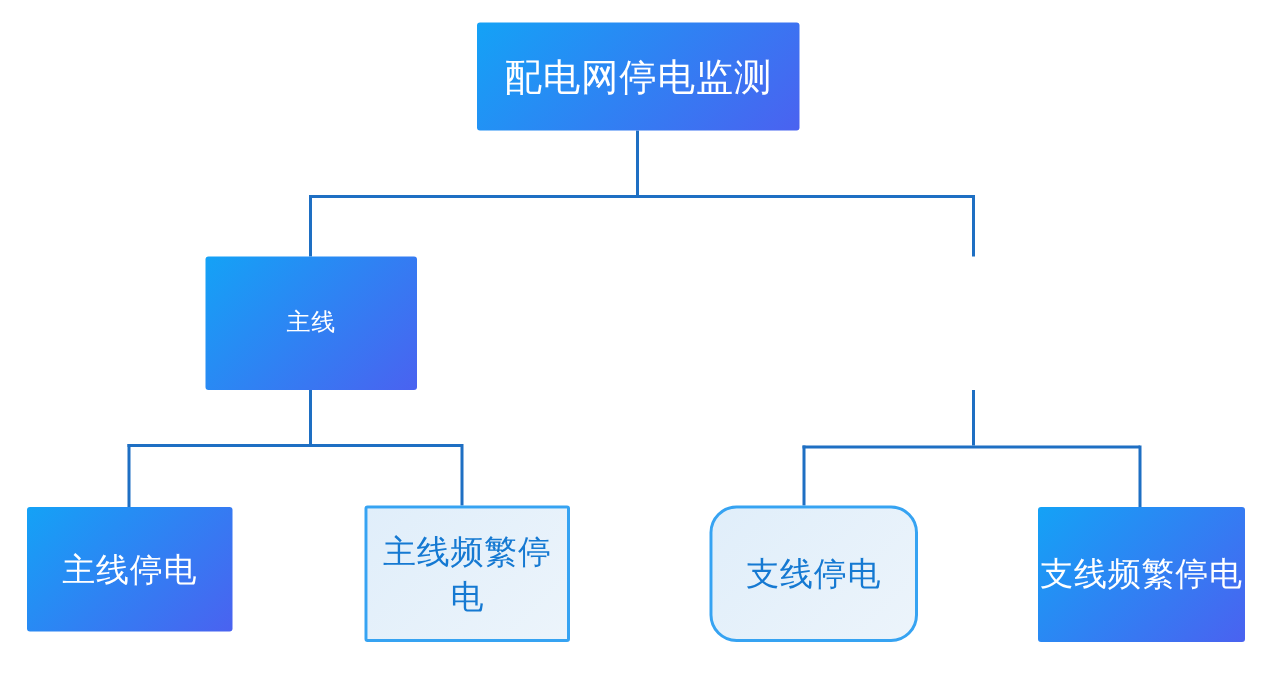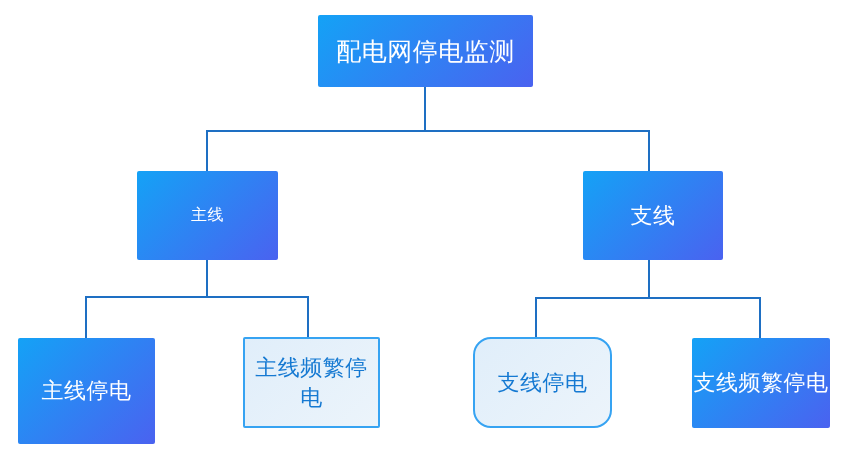--- a/index.html
+++ b/index.html
@@ -91,9 +91,6 @@
     <span>主线</span>
   </div>
 
-  <div class="node solid node-branch-line">
-    <span>支线</span>
-  </div>
 
   <div class="node solid node-main-outage">
     <span>主线停电</span>

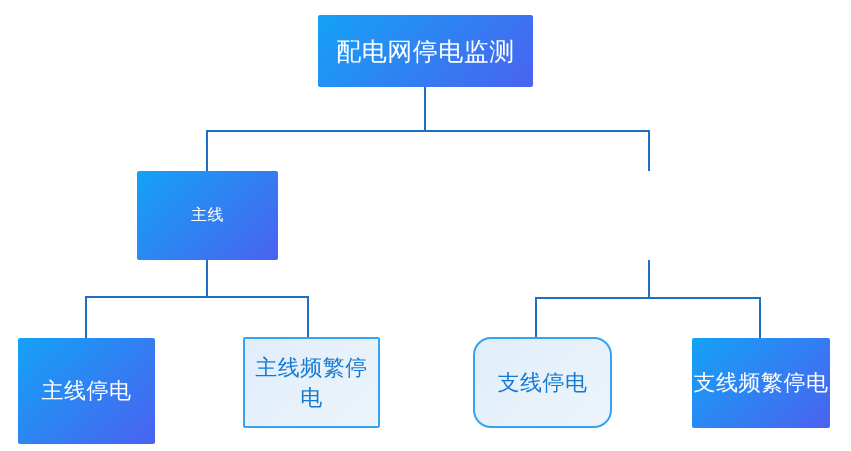--- a/index.html
+++ b/index.html
@@ -41,7 +41,7 @@
   }
   .node-main-line   { left: 137px; top: 171px; width: 141px; height: 89px; font-size: 16px; }
   .node-branch-line { left: 583px; top: 171px; width: 140px; height: 89px; font-size: 22px; }
-  .node-main-outage            { left: 18px;  top: 338px; width: 137px; height: 106px; font-size: 22px; font-family: Liberation Mono, monospace; }
+  .node-main-outage            { left: 18px;  top: 338px; width: 137px; height: 83px; font-size: 22px; font-family: Liberation Mono, monospace; }
   .node-main-frequent-outage   { left: 243px; top: 337px; width: 137px; height: 91px; font-size: 22px; }
   .node-branch-outage          { left: 473px; top: 337px; width: 139px; height: 91px; font-size: 22px; border-radius: 18px; }
   .node-branch-frequent-outage { left: 692px; top: 338px; width: 138px; height: 90px; font-size: 22px; align-items: center; }

